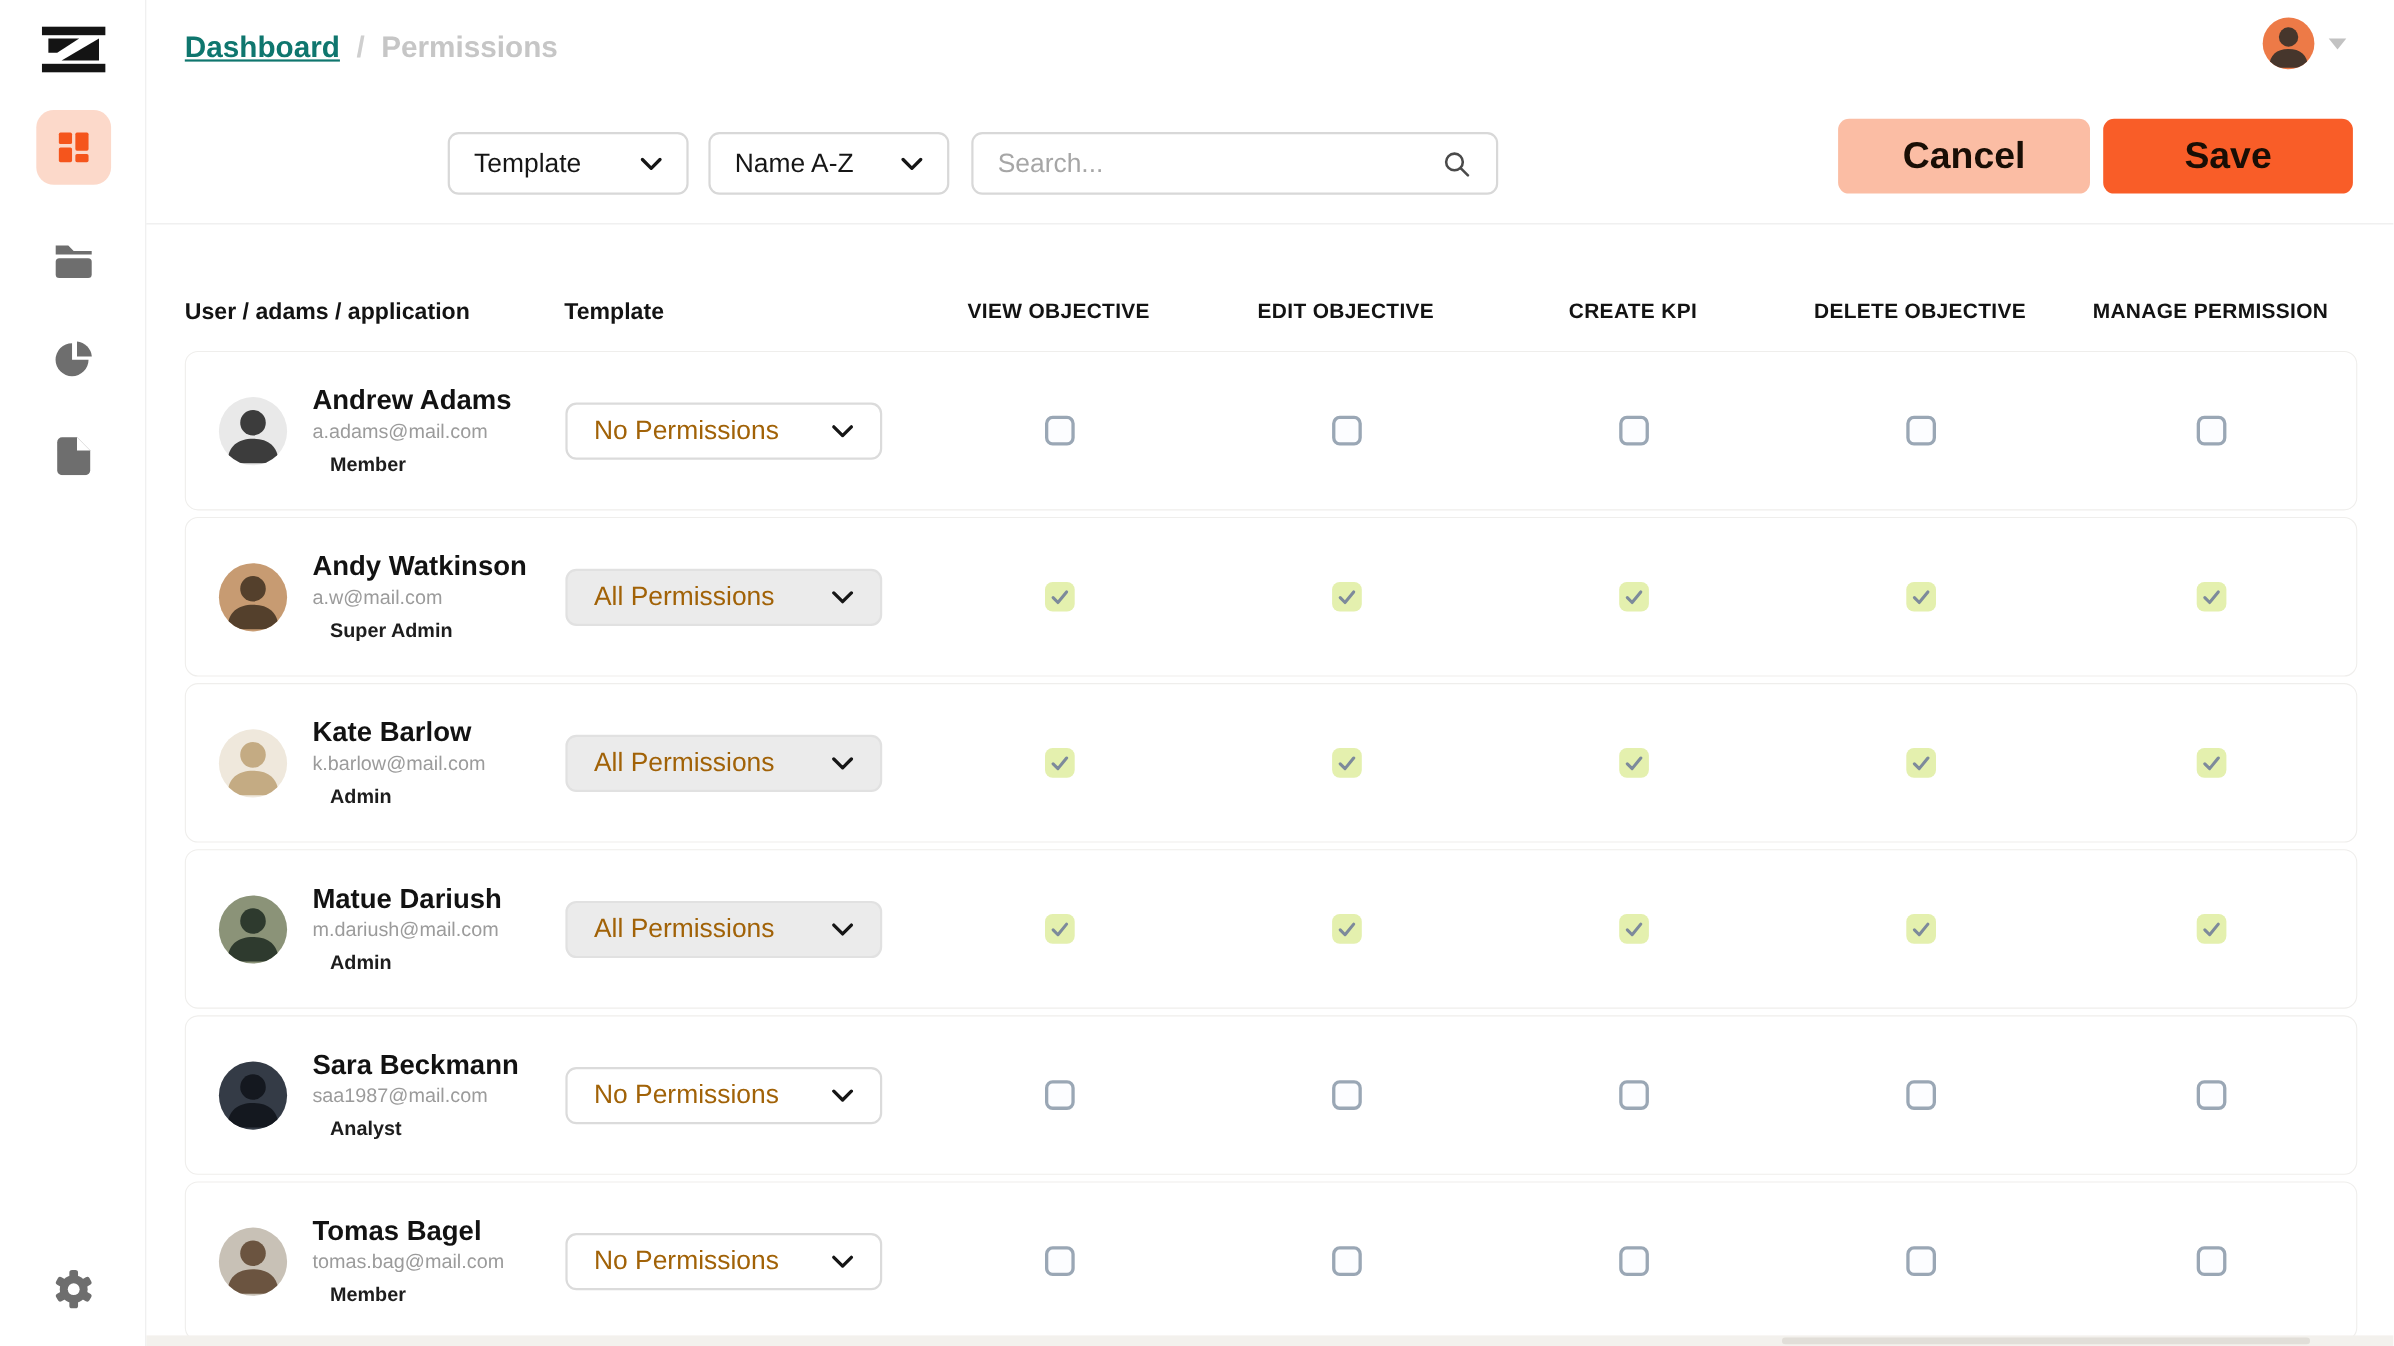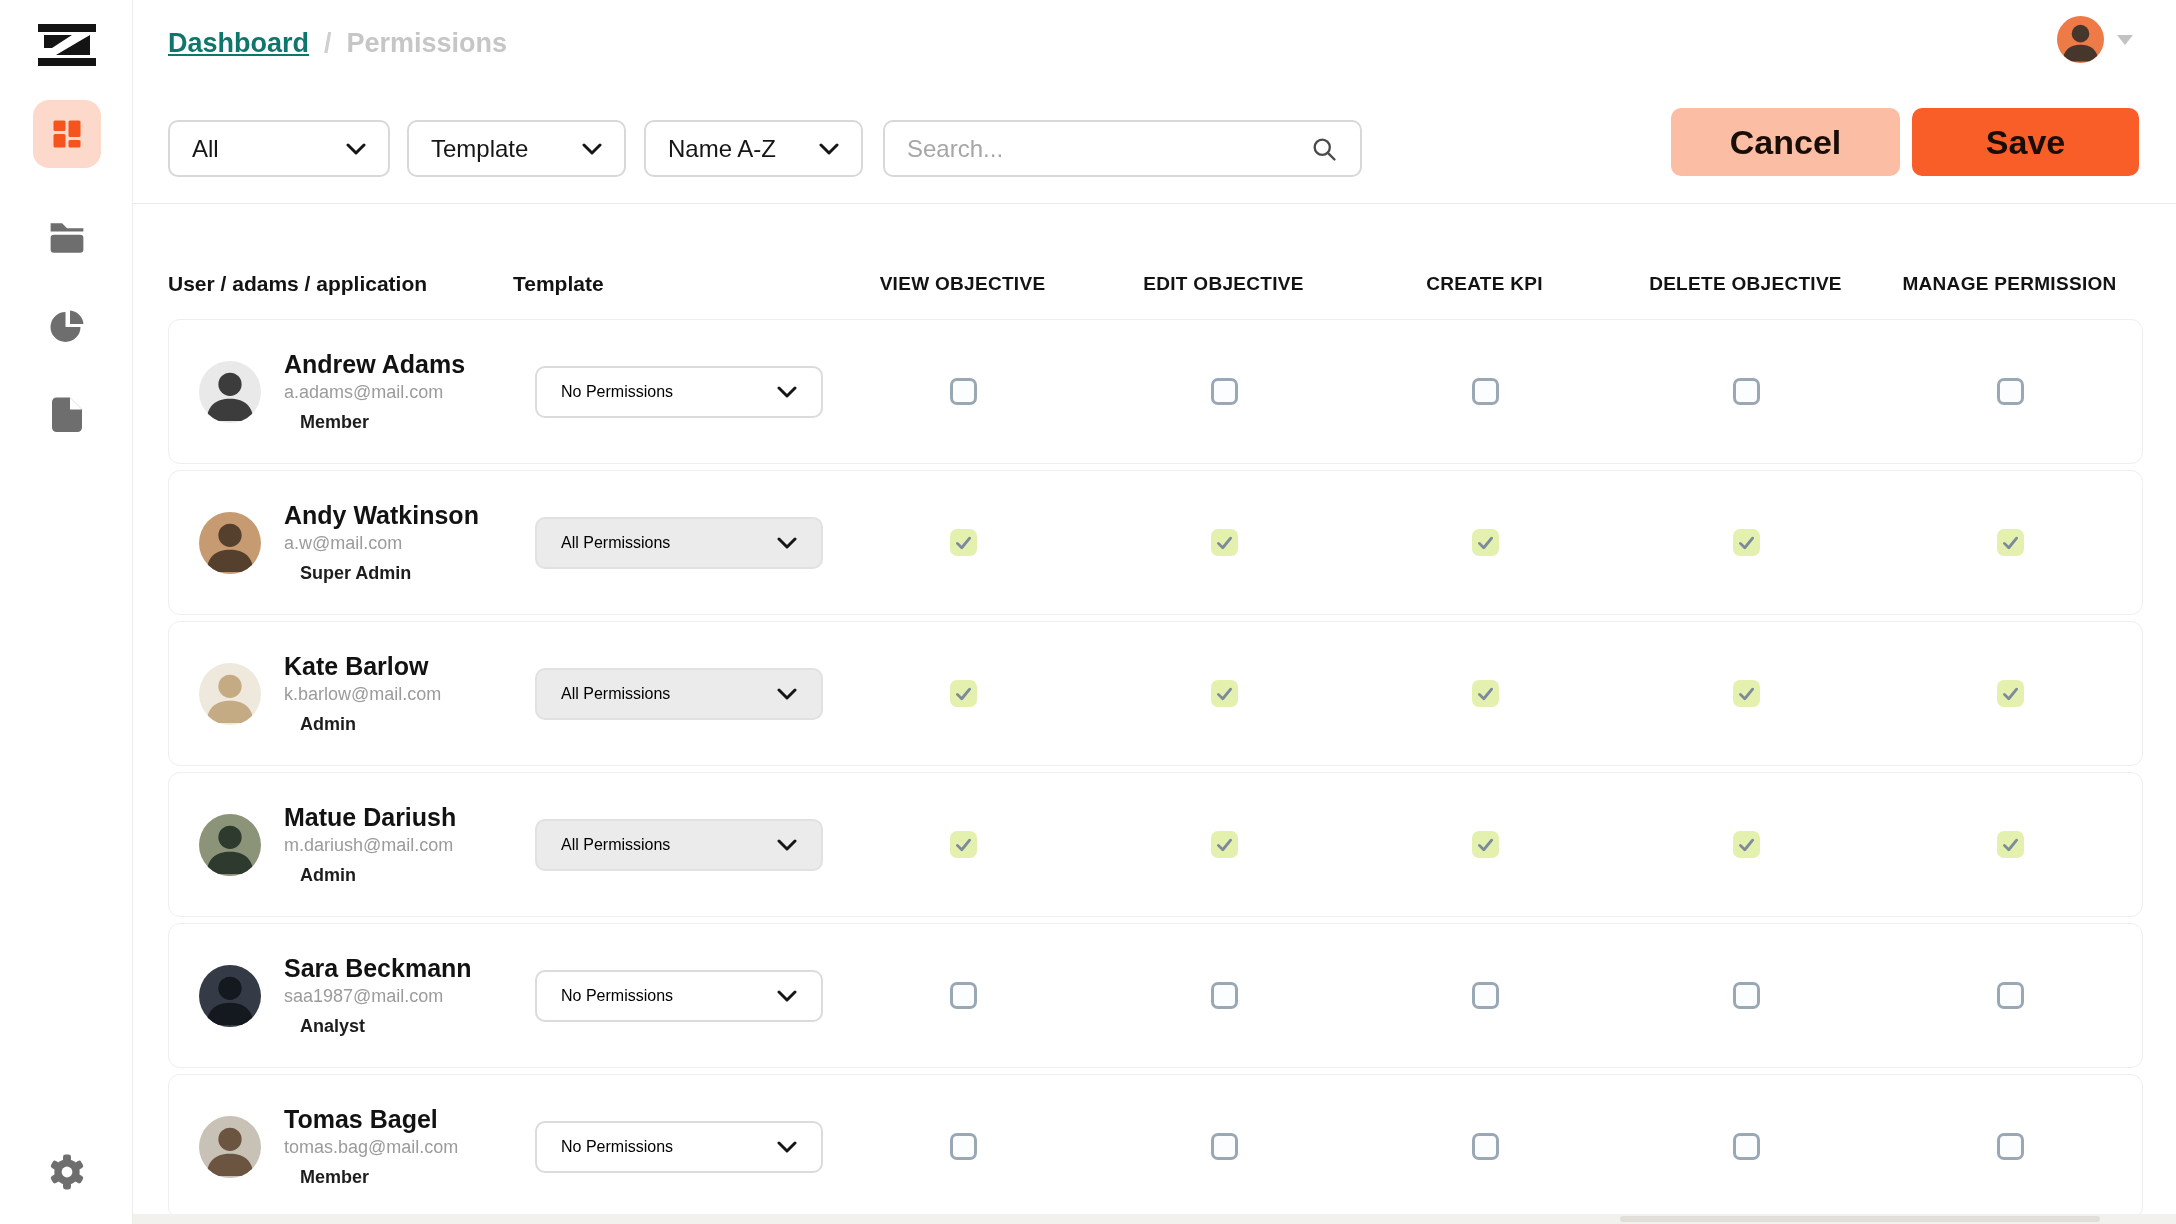--- a/index.html
+++ b/index.html
@@ -166,12 +166,6 @@
     <div class="caret-down"></div>
   </div>
 
-  <div class="toolbar-el select-box f-all">
-    <span>All</span>
-    <svg class="chev" width="20" height="12" viewBox="0 0 20 12">
-      <polyline points="2,2 10,10 18,2" fill="none" stroke="#161616" stroke-width="3" stroke-linecap="round" stroke-linejoin="round"></polyline>
-    </svg>
-  </div>
 
   <div class="toolbar-el select-box f-template">
     <span>Template</span>

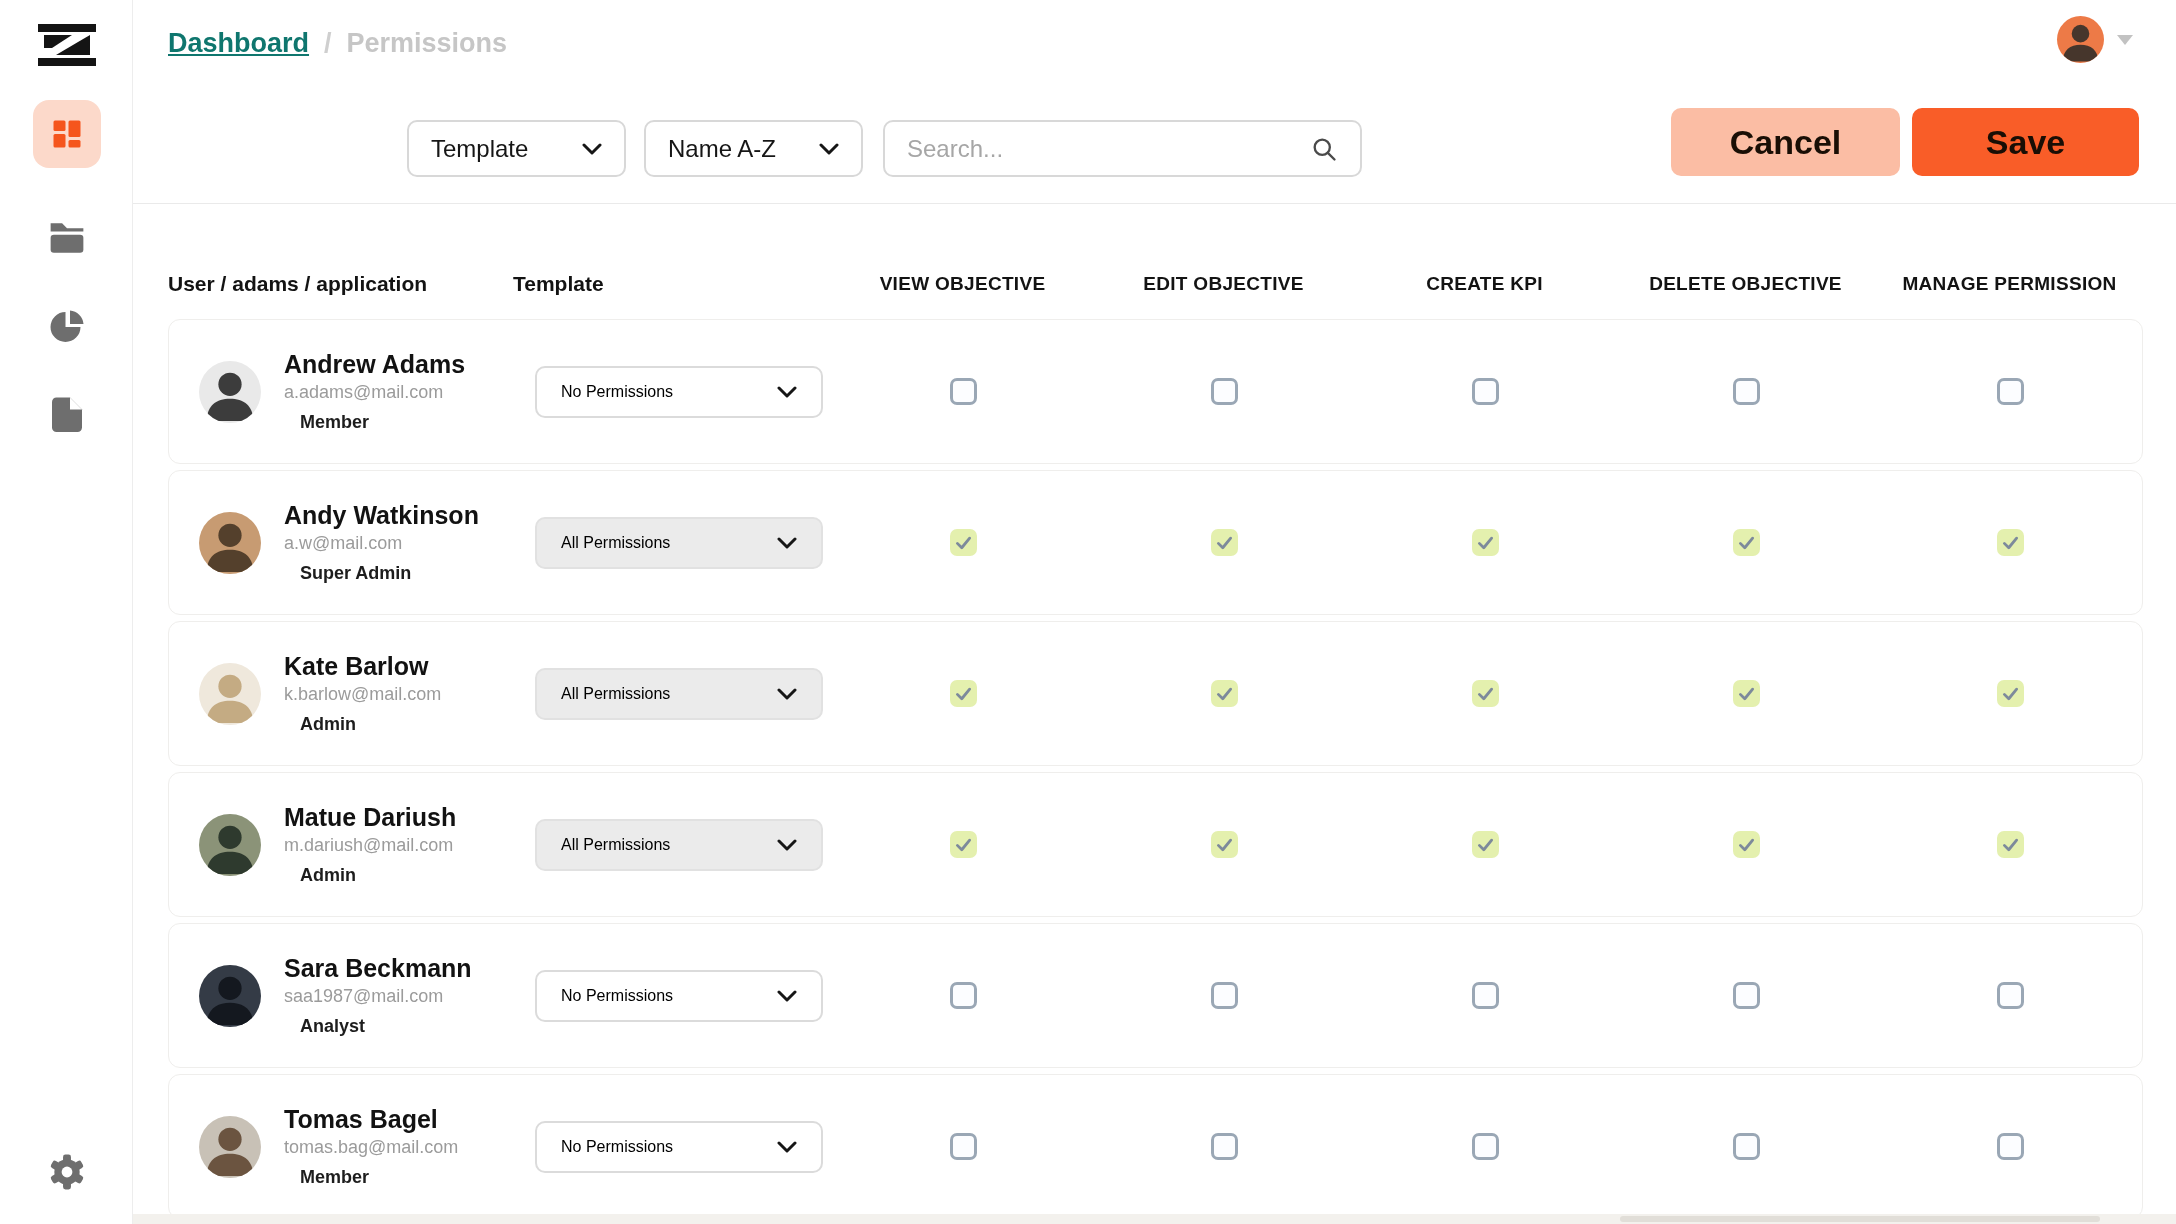--- a/index.html
+++ b/index.html
@@ -78,7 +78,7 @@
   .template-cell { }
   .row-select { width:288px; height:52px; border:2px solid #DBDBDB; border-radius:10px;
                 background:#fff; display:flex; align-items:center; justify-content:space-between;
-                padding:0 24px; font-size:16px; color:#000000; cursor:pointer;margin-left:21px; }
+                padding:0 24px; font-size:24px; color:#a16207; cursor:pointer; }
   .row-select.filled { background:#EBEBEB; border-color:#E1E1E1; }
 
   .perm-cell { display:flex; justify-content:center; }

